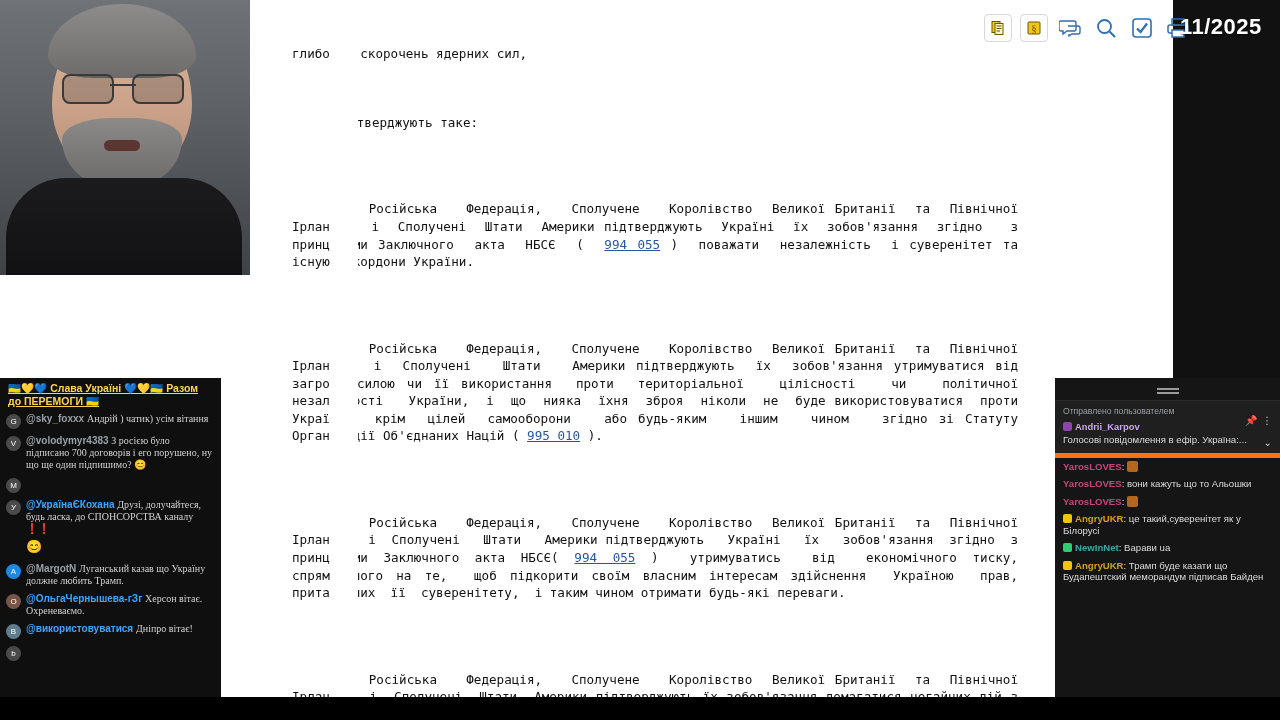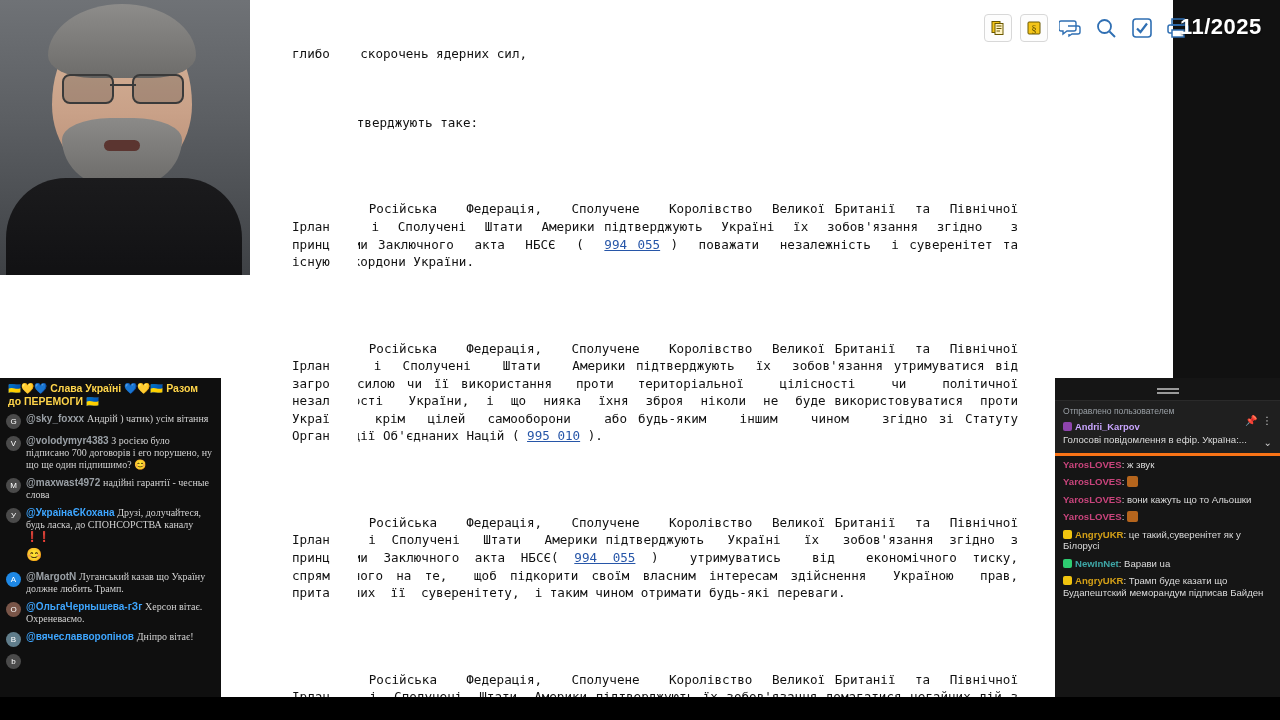--- a/index.html
+++ b/index.html
@@ -196,6 +196,7 @@
     font-size: 10.5px;
     line-height: 13px;
     font-weight: bold;
+    text-decoration: underline;
   }
 
   

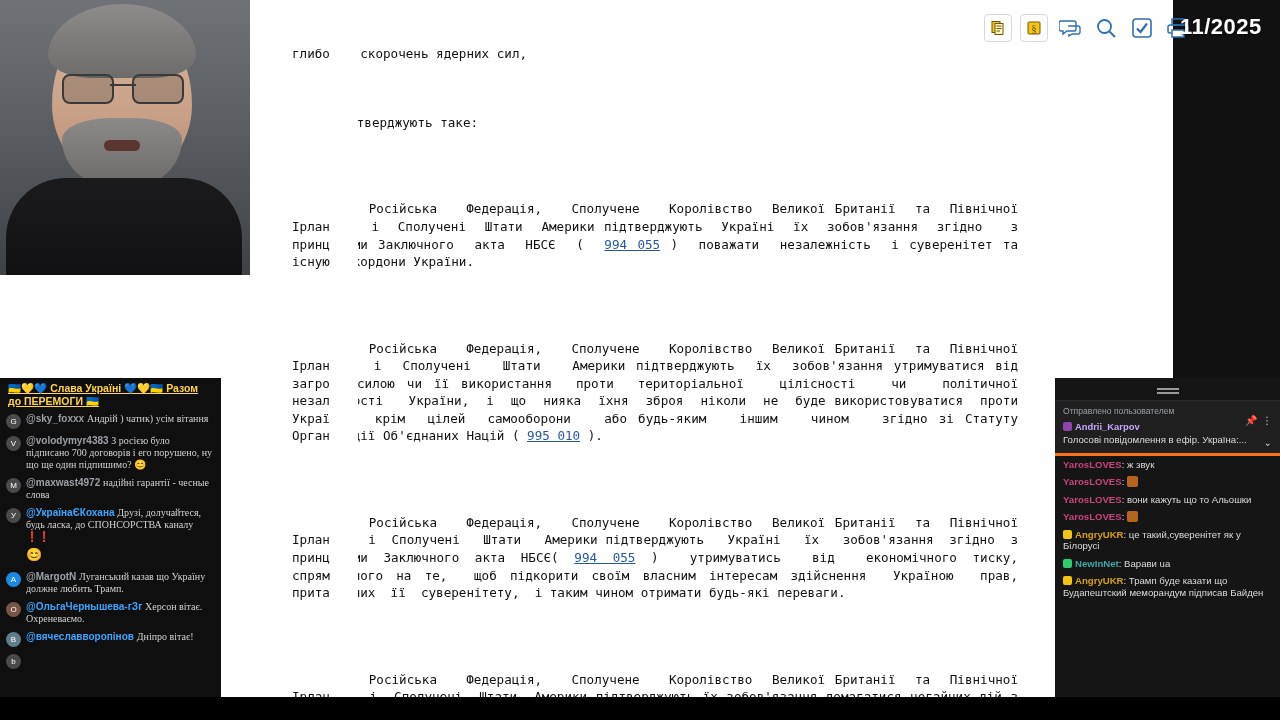--- a/index.html
+++ b/index.html
@@ -225,7 +225,7 @@
   }
   .pinned {
     background: #1f1f1f;
-    border-bottom: 3px solid #f97316;
+    border-bottom: 5px solid #f97316;
     padding: 5px 8px 7px 8px;
     position: relative;
   }

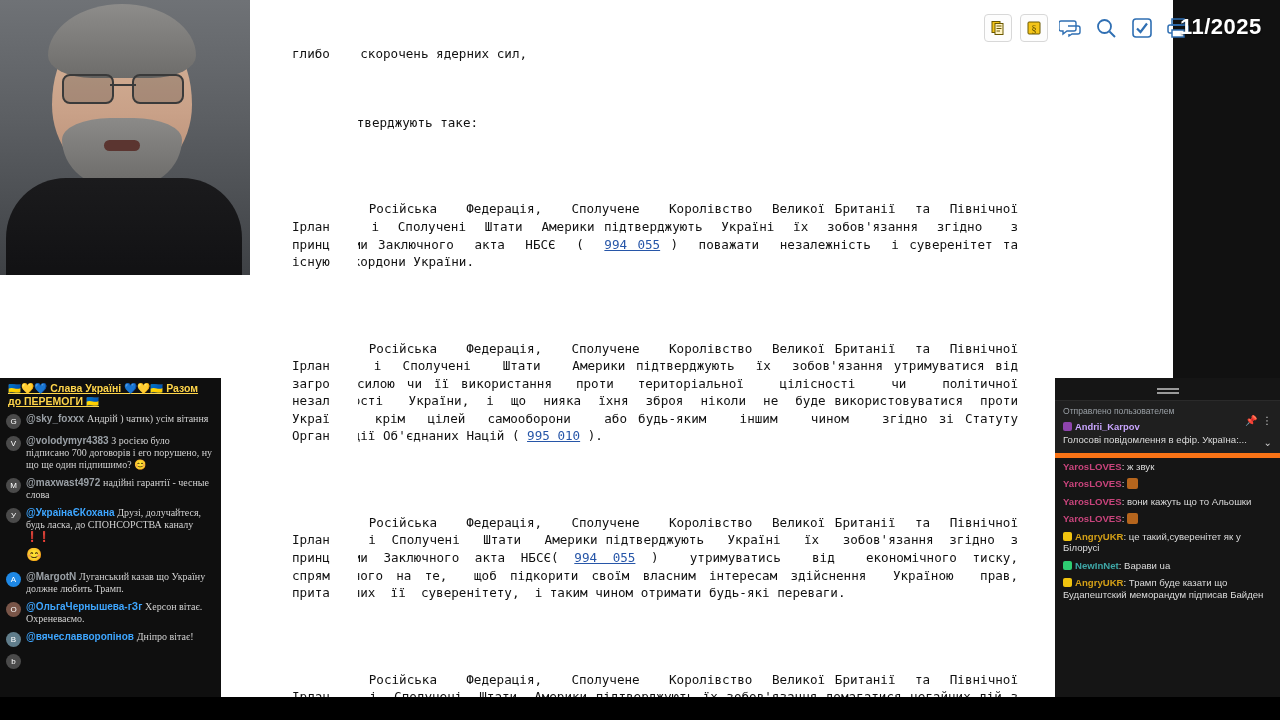--- a/index.html
+++ b/index.html
@@ -518,9 +518,6 @@
     </div>
 
     <div class="msg">
-      <span class="uname" style="color:#c9447c">YarosLOVES</span><span>: </span><span class="txt">ж звук</span>
-    </div>
-    <div class="msg">
       <span class="uname" style="color:#c9447c">YarosLOVES</span><span>: </span><span class="emoji-sq"></span>
     </div>
     <div class="msg">

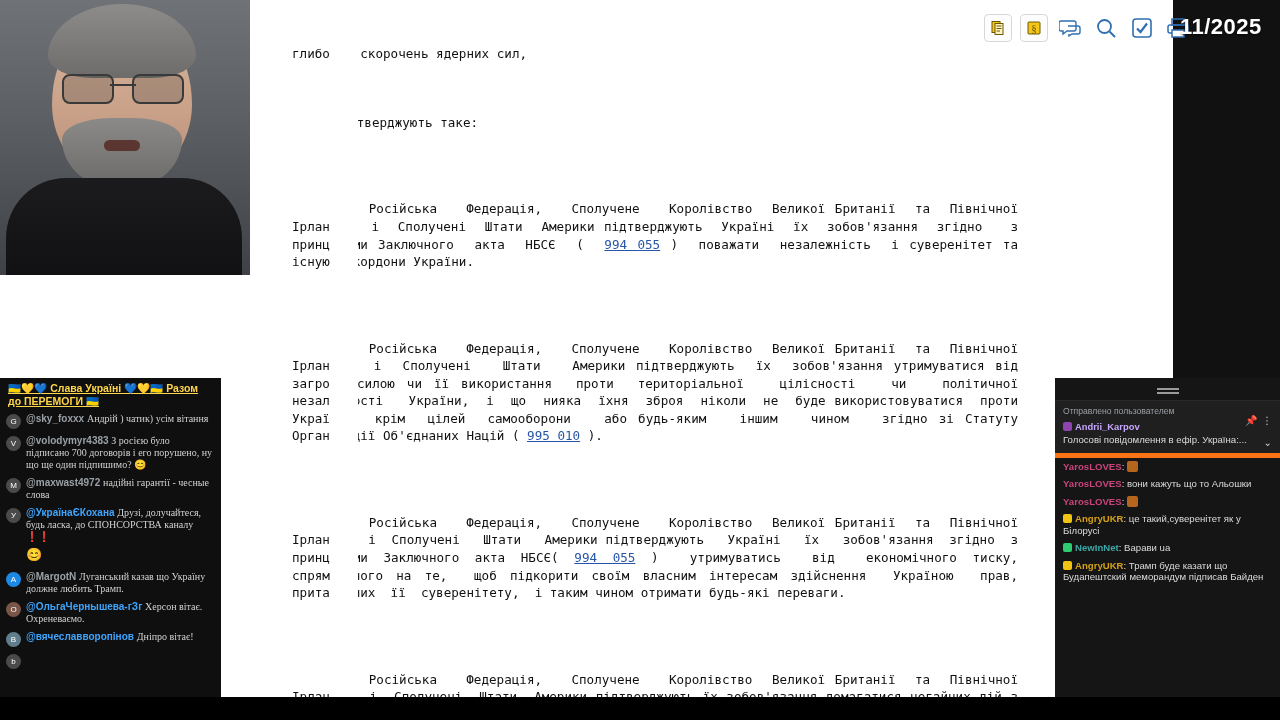--- a/index.html
+++ b/index.html
@@ -460,10 +460,6 @@
     </div>
     <div class="msg">
       <div class="av">M</div>
-      <div class="body">
-        <span class="uname" style="color:#9aa0a6">@maxwast4972</span>
-        <span class="txt">надійні гарантії - чесные слова</span>
-      </div>
     </div>
     <div class="msg">
       <div class="av">У</div>

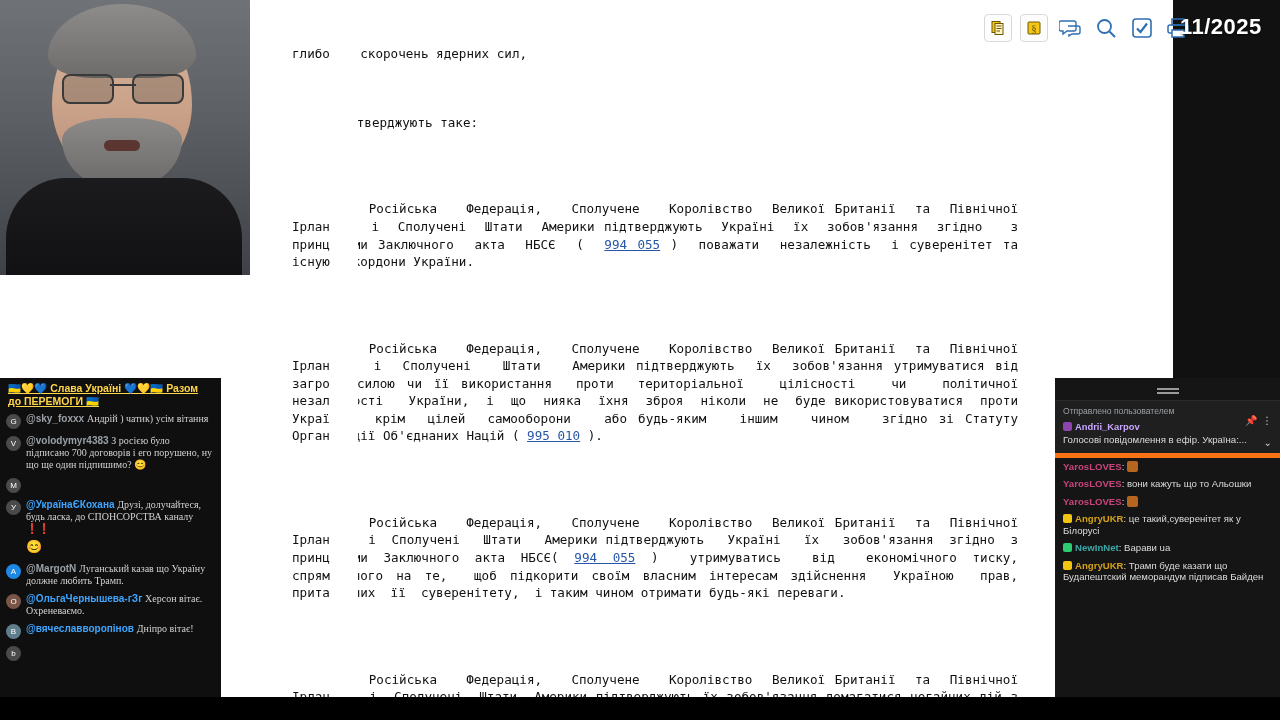--- a/index.html
+++ b/index.html
@@ -491,7 +491,7 @@
     <div class="msg">
       <div class="av" style="background:#607d8b">В</div>
       <div class="body">
-        <span class="uname" style="color:#3ea6ff">@вячеславворопінов</span>
+        <span class="uname" style="color:#3ea6ff">@використовуватися</span>
         <span class="txt">Дніпро вітає!</span>
       </div>
     </div>

